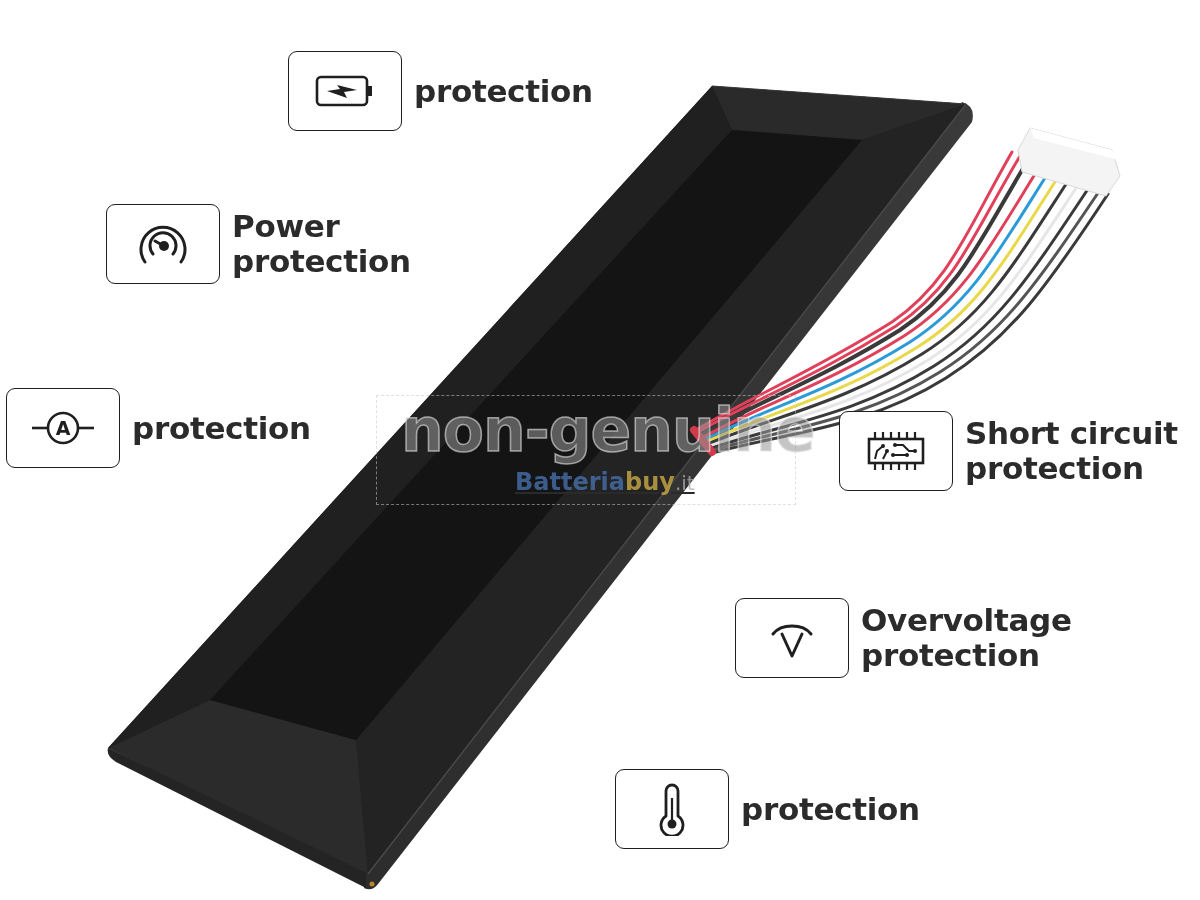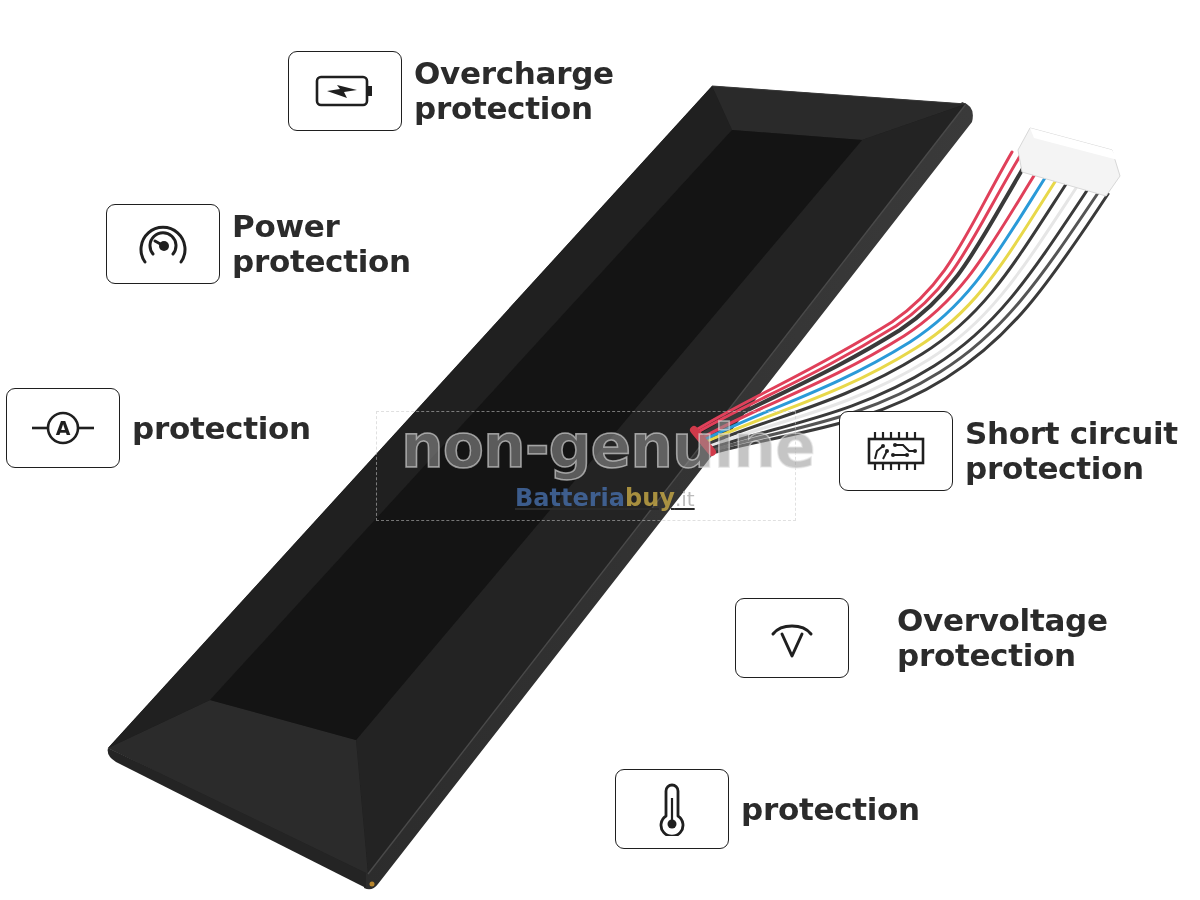--- a/index.html
+++ b/index.html
@@ -135,7 +135,6 @@
       </svg>
     </div>
     <div class="feature-label">
-      <span>Overcharge</span>
       <span>protection</span>
     </div>
   </div>

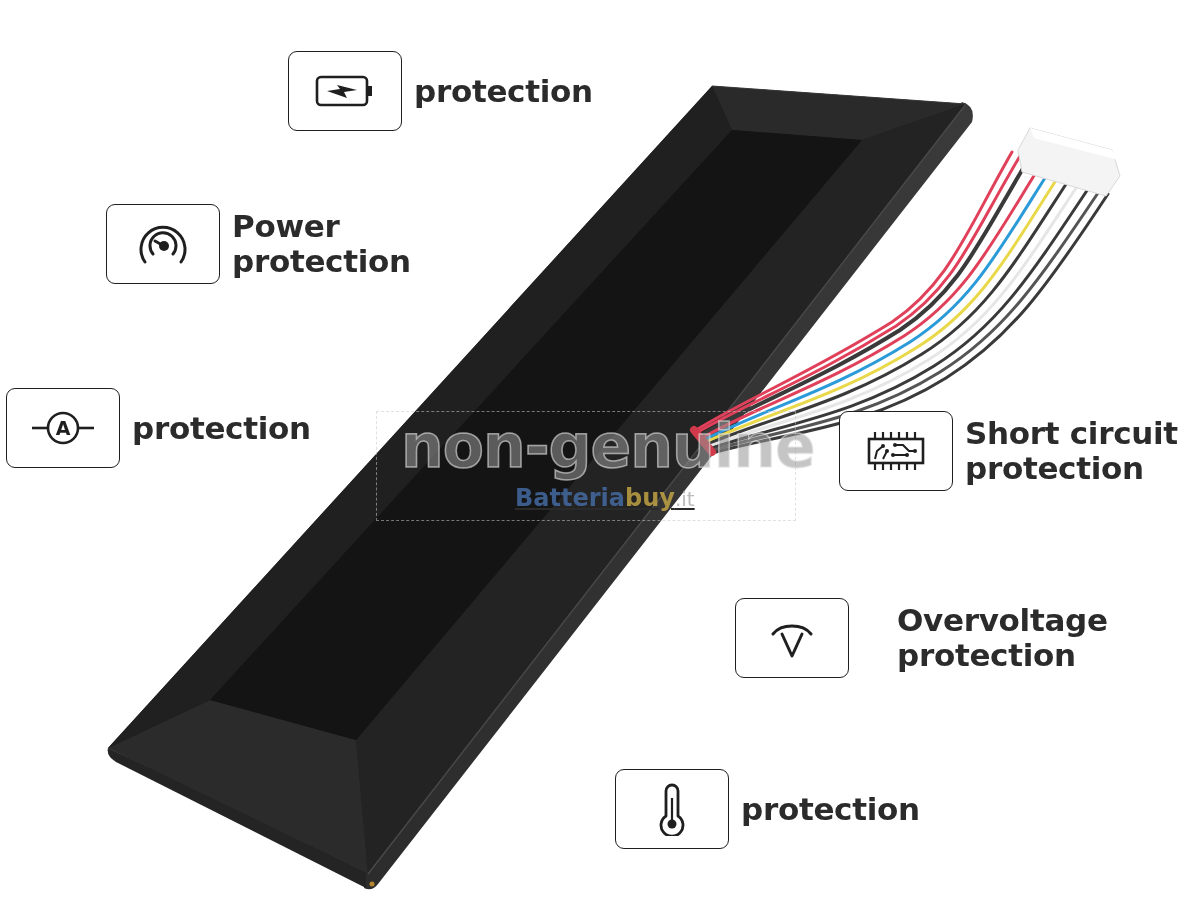--- a/index.html
+++ b/index.html
@@ -39,7 +39,7 @@
     #f-temperature { left: 615px; top: 769px; }
 
     #watermark {
-      position: absolute; left: 376px; top: 411px; width: 420px; height: 110px;
+      position: absolute; left: 376px; top: 395px; width: 420px; height: 110px;
       border: 1px dashed rgba(200,200,200,0.55);
       pointer-events: none;
     }

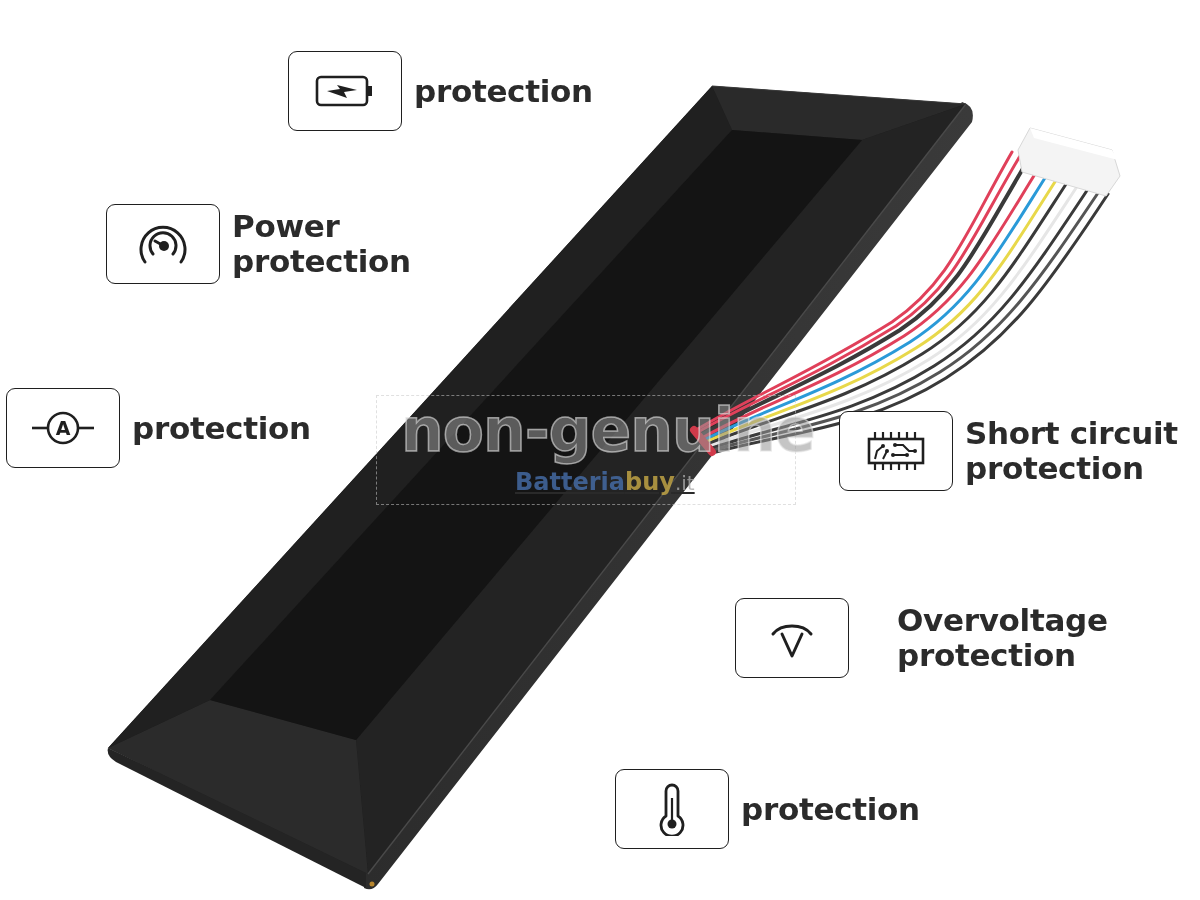--- a/index.html
+++ b/index.html
@@ -35,7 +35,7 @@
     #f-power       { left: 106px; top: 204px; }
     #f-overcurrent { left: 6px;   top: 388px; }
     #f-short       { left: 839px; top: 411px; }
-    #f-overvoltage { left: 735px; top: 598px; gap: 36px; }
+    #f-overvoltage { left: 735px; top: 598px; }
     #f-temperature { left: 615px; top: 769px; }
 
     #watermark {

